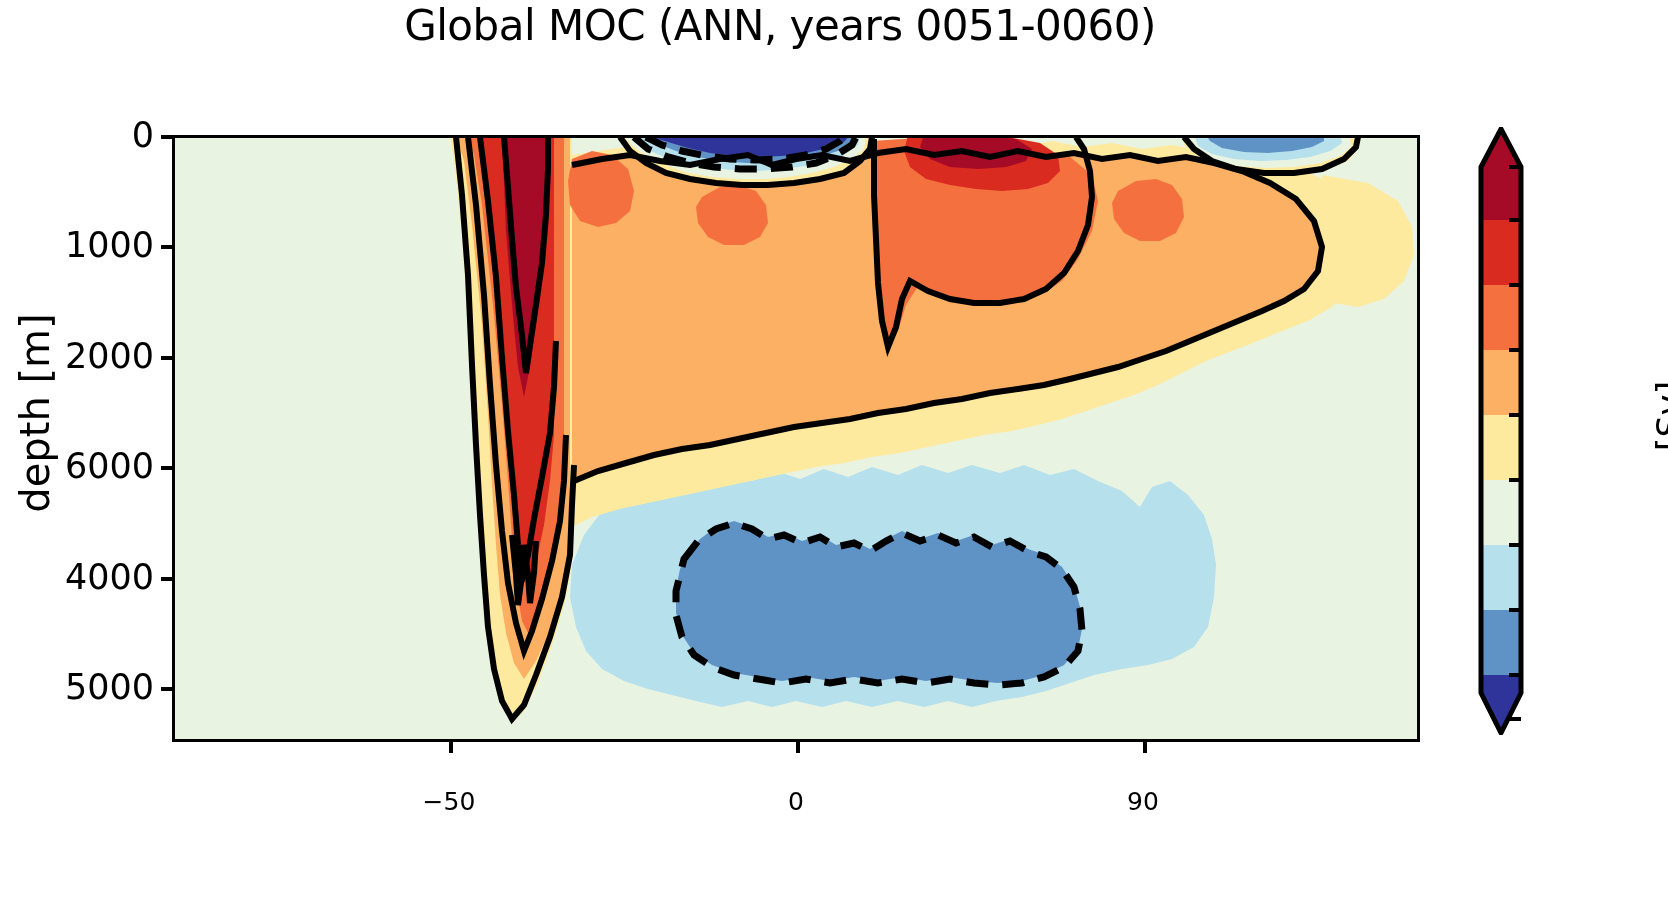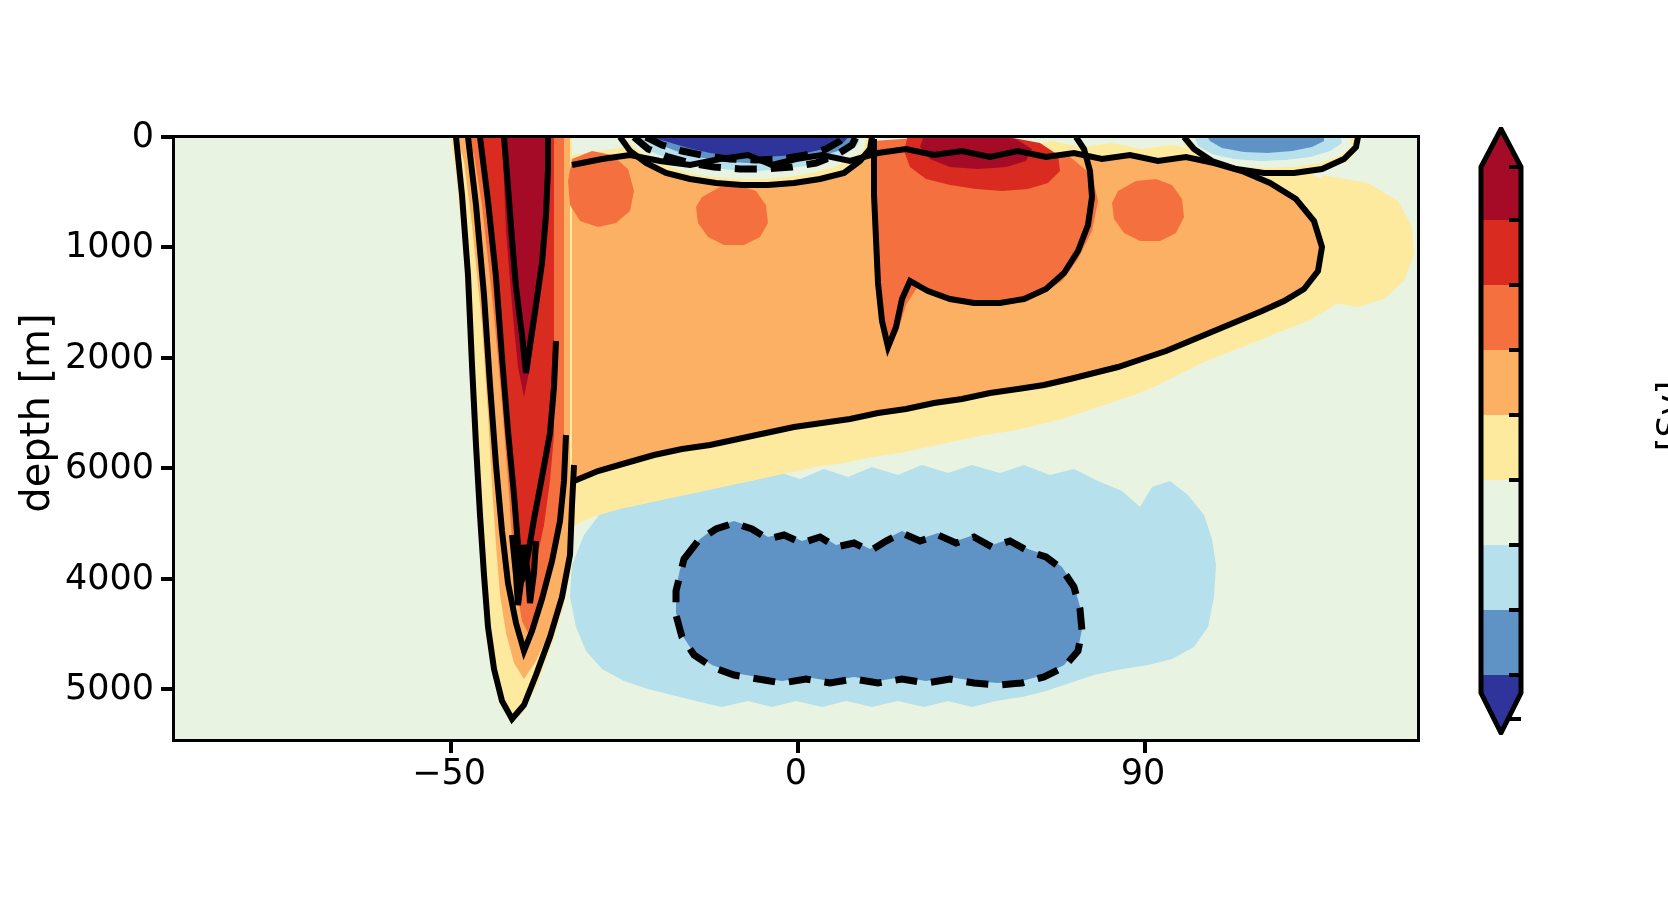--- a/index.html
+++ b/index.html
@@ -149,6 +149,7 @@
 <div id="figure">
 
   <div class="title-block">
+    <div class="title-line1">Global MOC (ANN, years 0051-0060)</div>
   </div>
 
   <div class="ylabels">

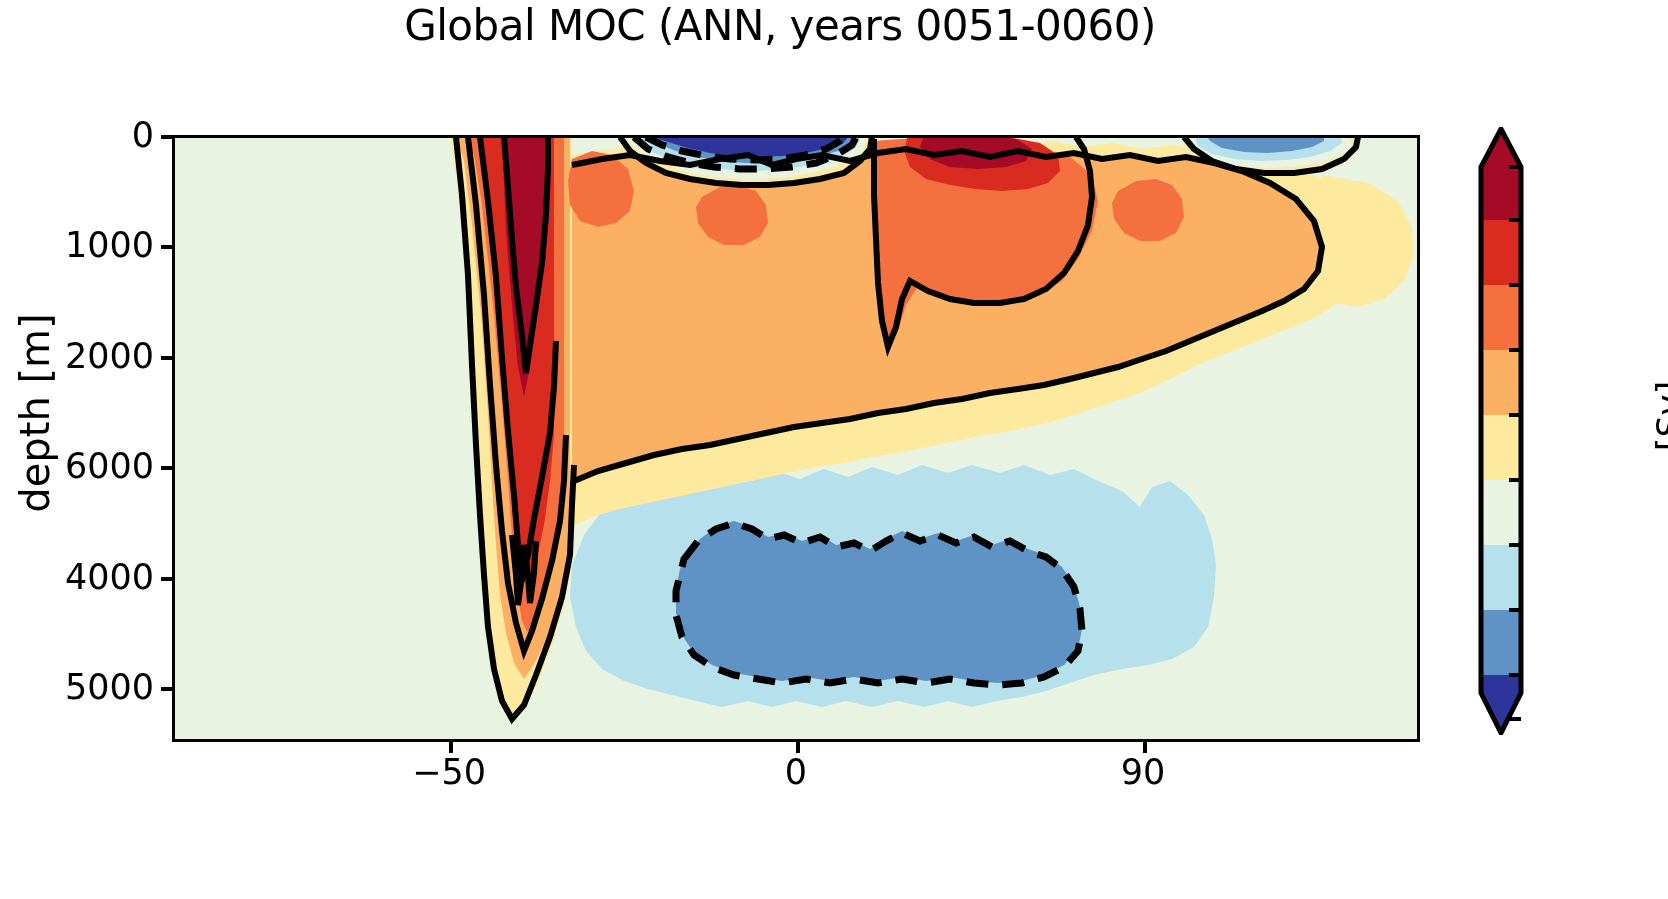--- a/index.html
+++ b/index.html
@@ -86,10 +86,11 @@
   }
   .xlabels span {
     position: absolute;
-    font-size: 35px;
+    font-size: 25px;
     color: #000;
     transform: translateX(-50%);
     white-space: nowrap;
+    margin-top: 35px;
   }
   .axis-title-x {
     position: absolute;

